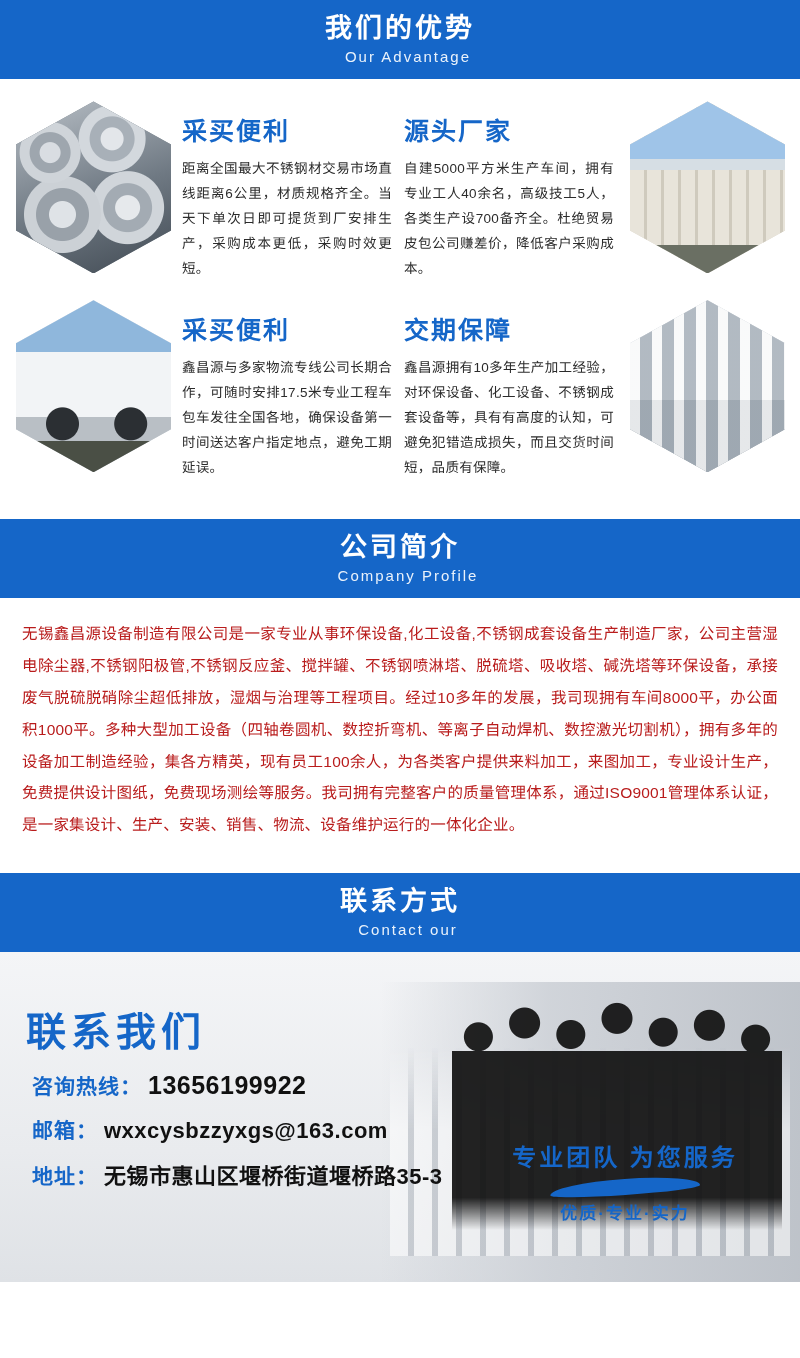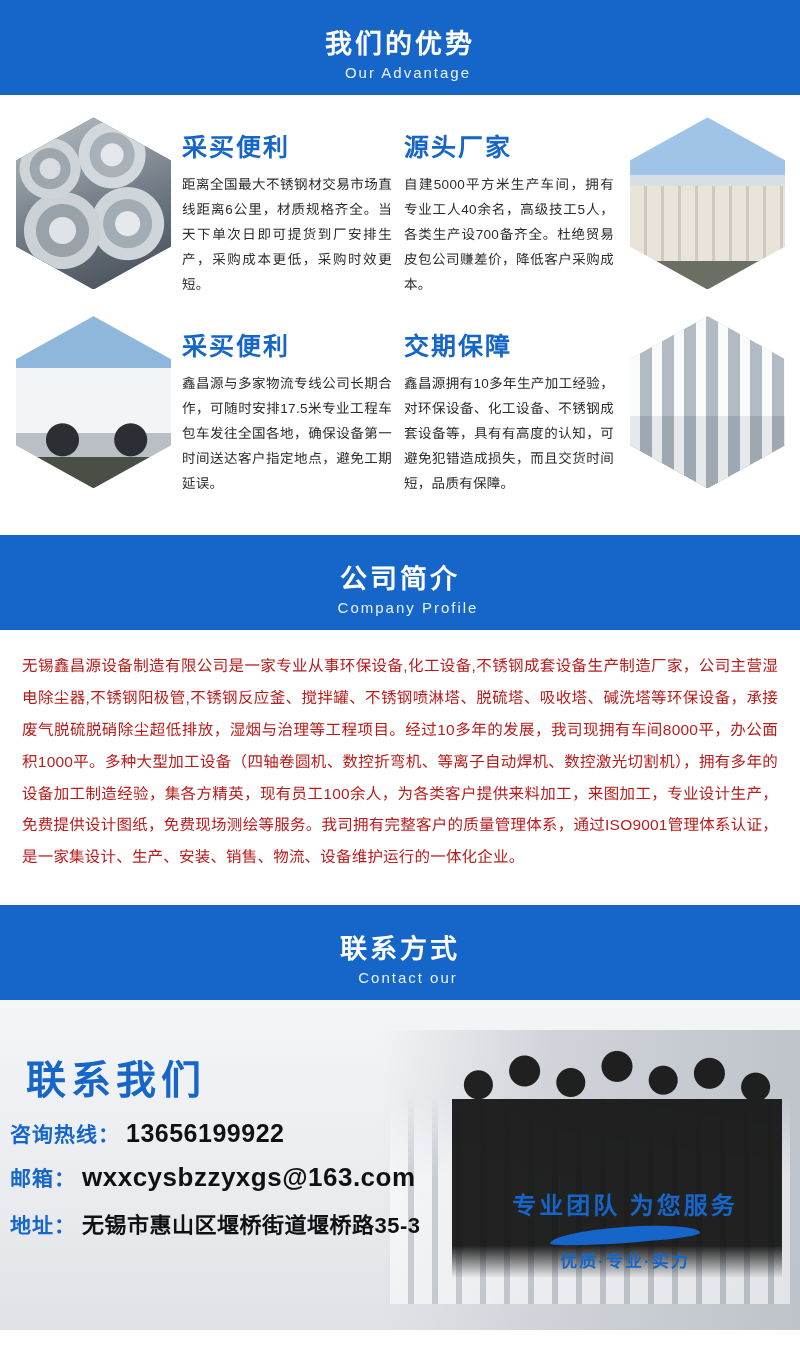--- a/index.html
+++ b/index.html
@@ -20,7 +20,7 @@
     background: #1566c8;
     color: #ffffff;
     text-align: center;
-    padding: 28px 0 14px 0;
+    padding: 12px 0 14px 0;
   }
   .banner .cn {
     font-size: 27px;

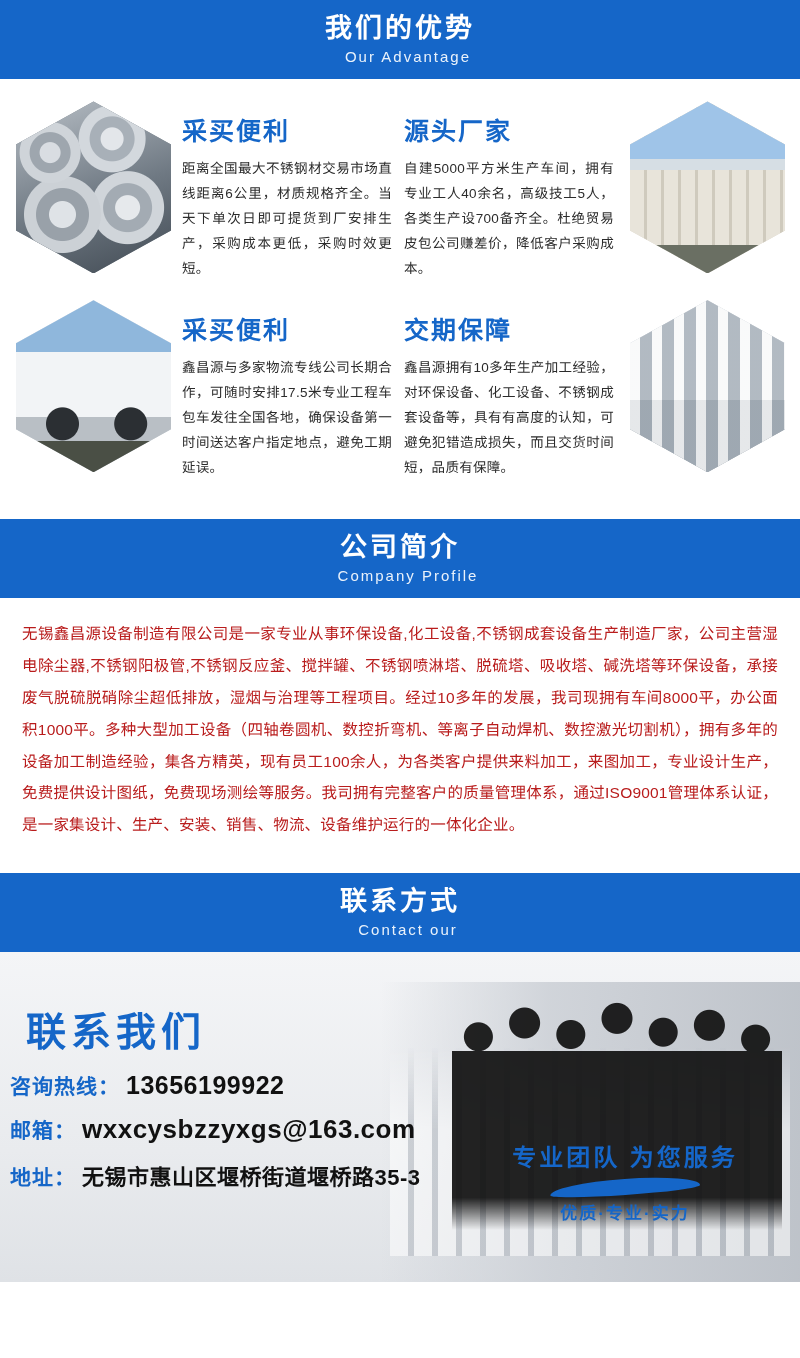--- a/index.html
+++ b/index.html
@@ -197,7 +197,7 @@
   }
   .contact-lines {
     position: absolute;
-    left: 10px;
+    left: 32px;
     top: 118px;
   }
   .c-line {

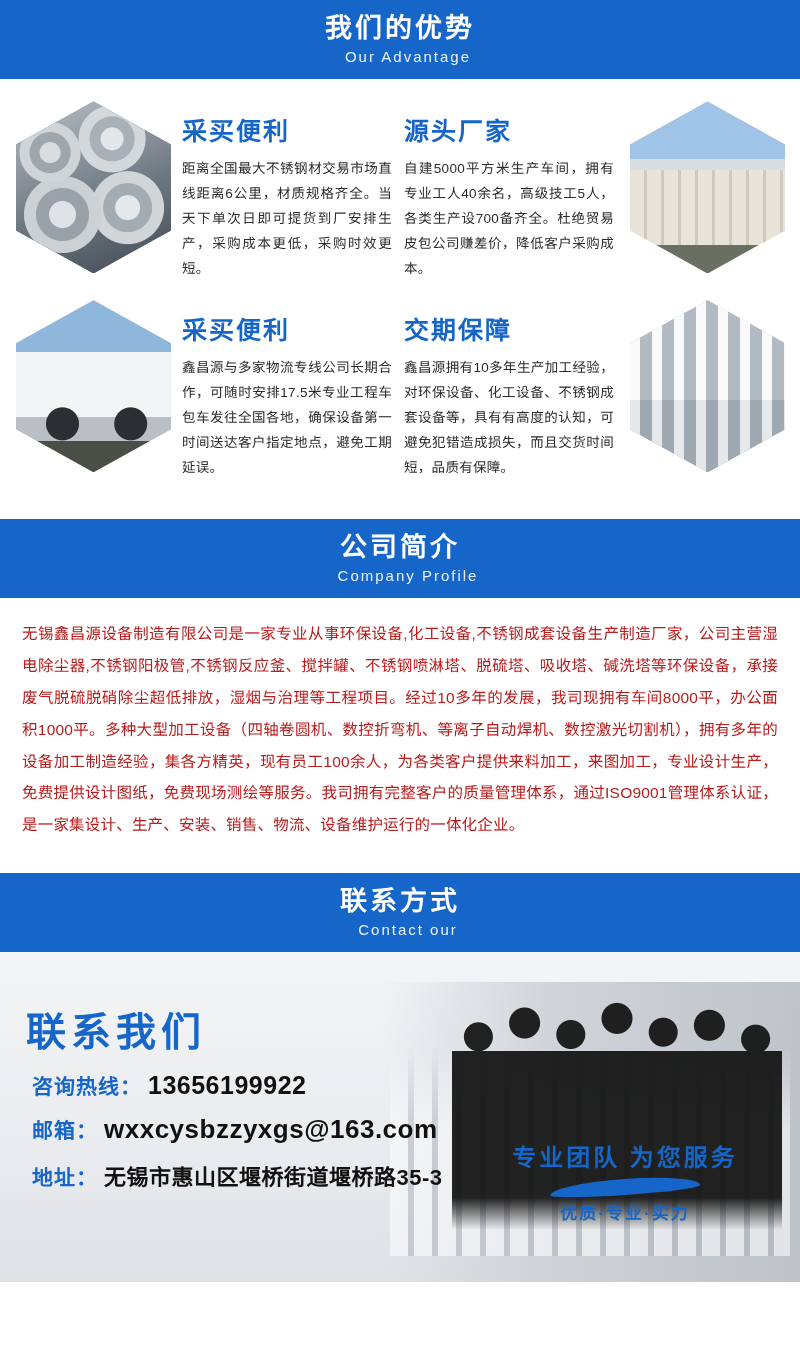--- a/index.html
+++ b/index.html
@@ -218,7 +218,7 @@
     letter-spacing: .5px;
     margin-left: 6px;
   }
-  .c-value.small { font-size: 26px; }
+  .c-value.small { font-size: 22px; }
   .c-value.addr { font-size: 22px; }
 
   .slogan {

